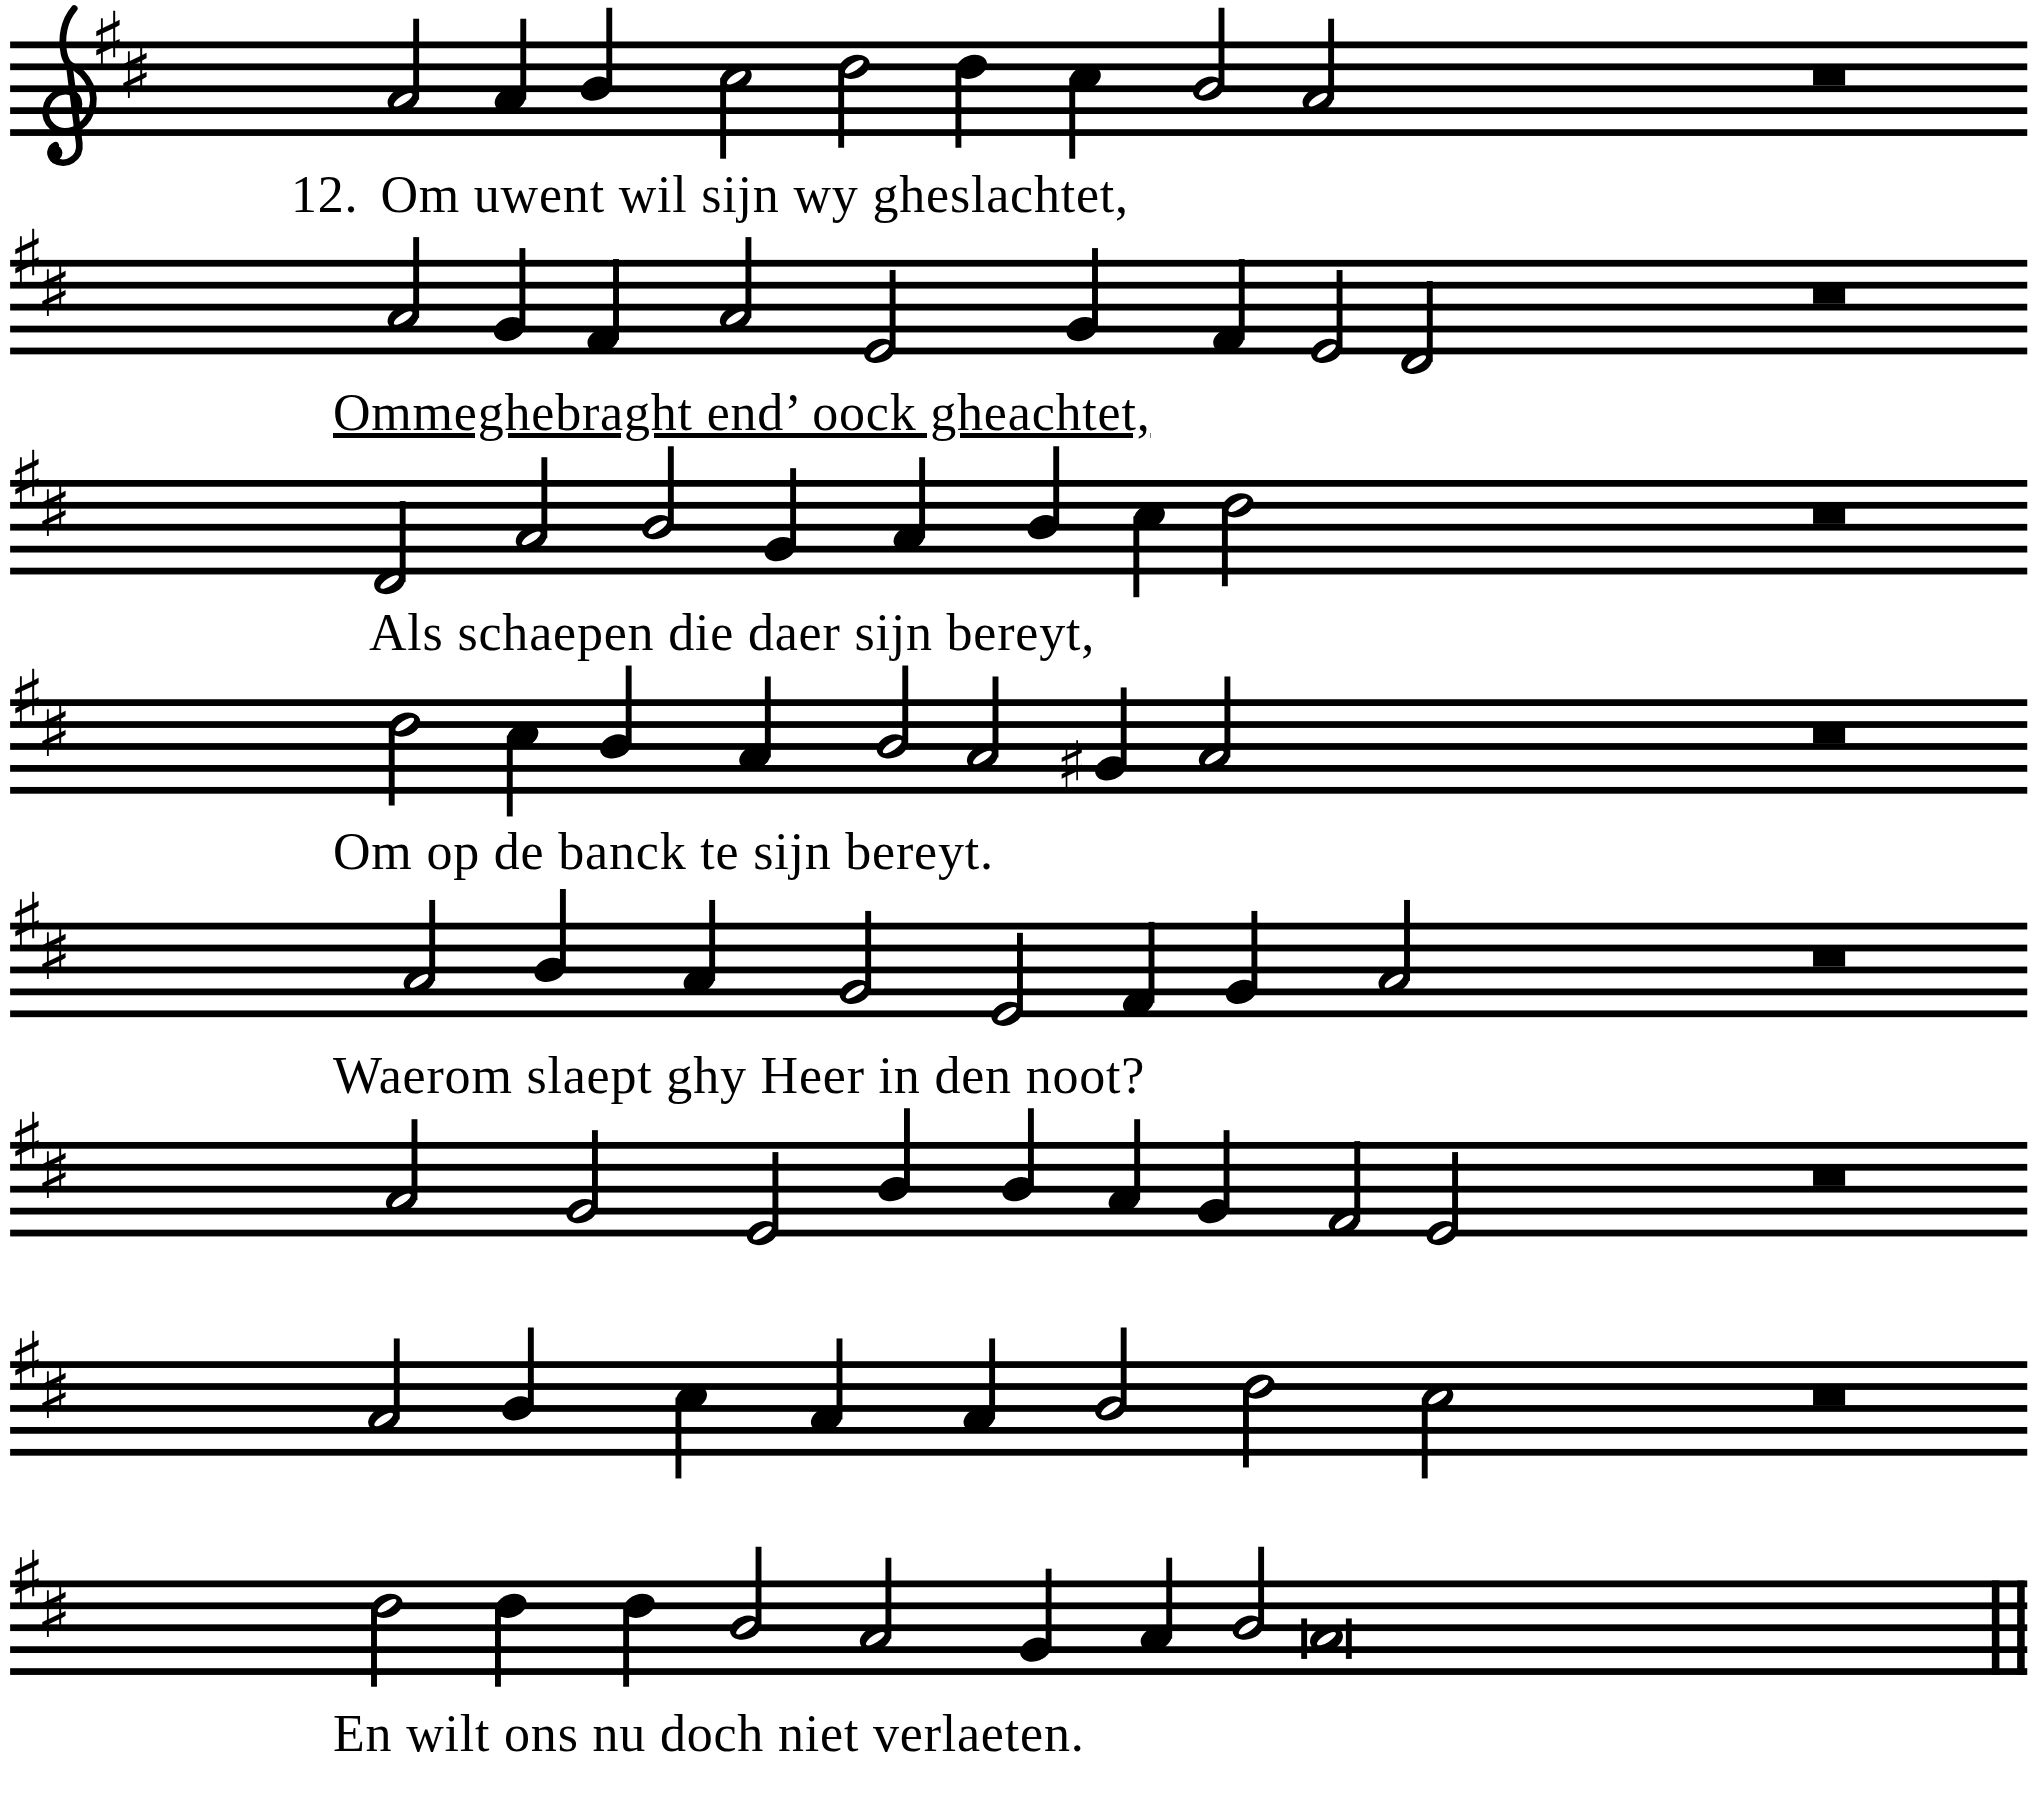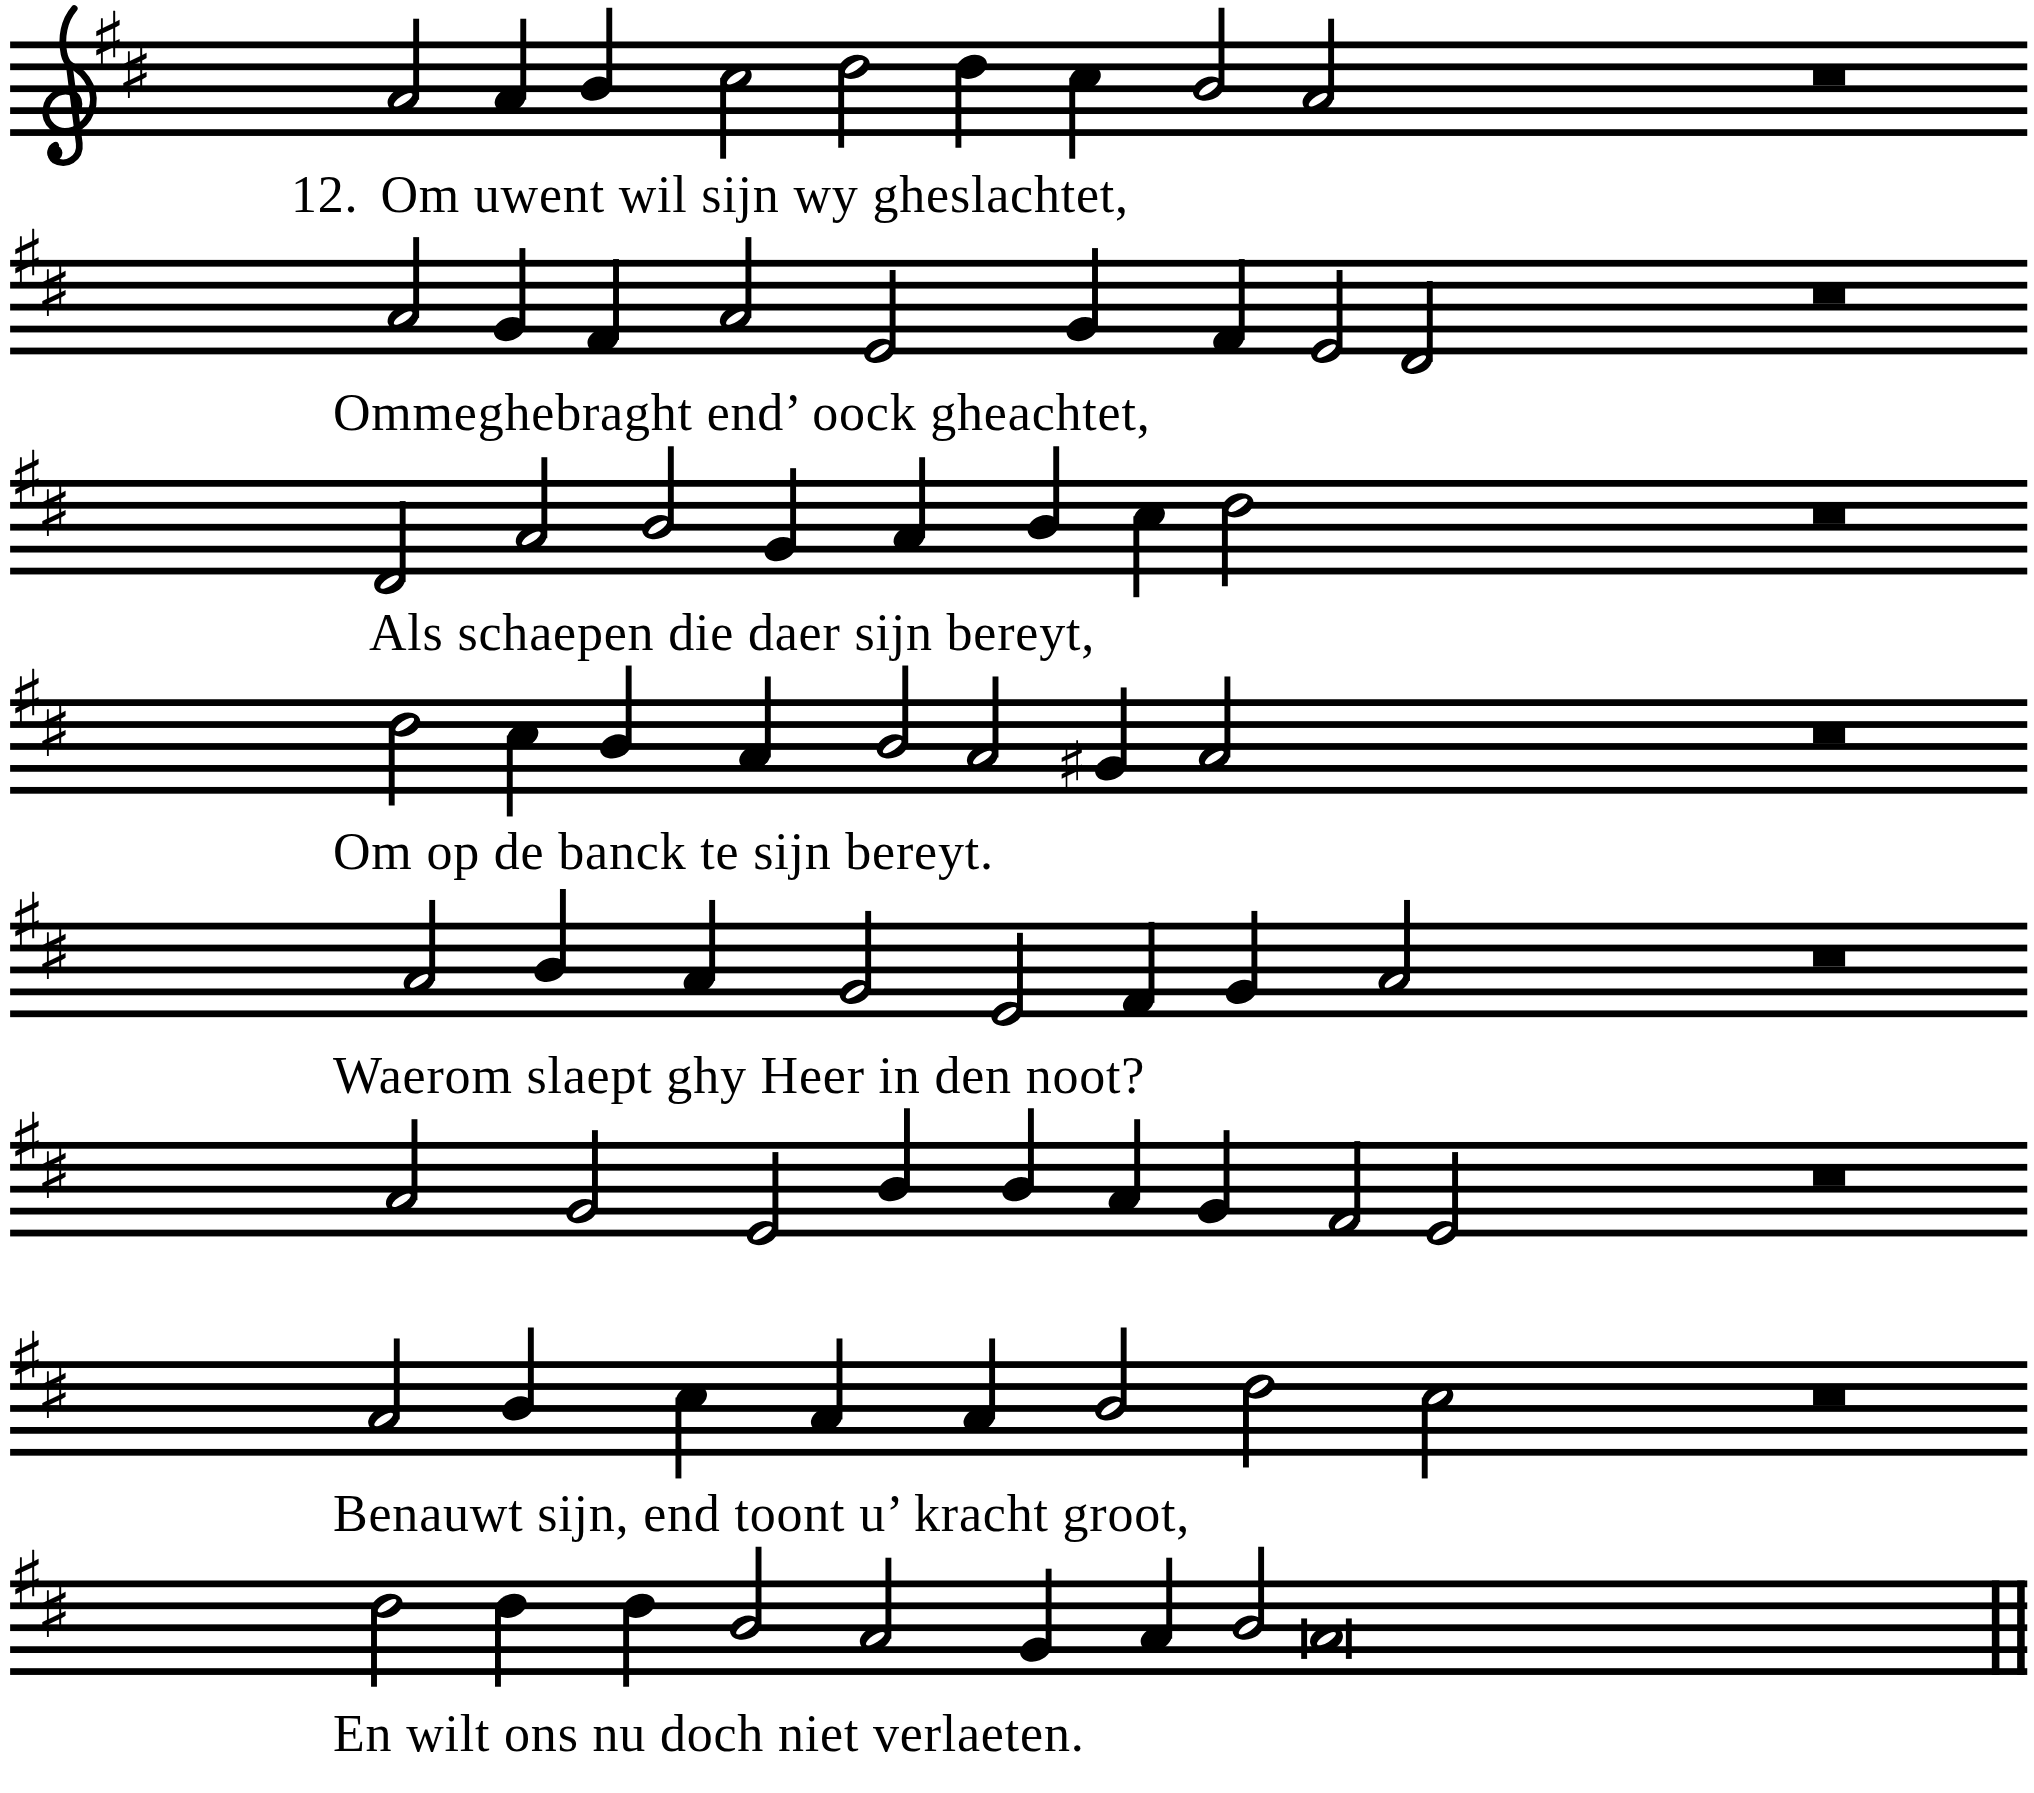--- a/index.html
+++ b/index.html
@@ -416,7 +416,7 @@
   <div class="lyric" style="left: 291px; top: 169px;">
     <span class="num">12.</span><span>Om uwent wil sijn wy gheslachtet,</span>
   </div>
-  <div class="lyric" style="left: 333px; top: 387px;">
+  <div class="lyric" style="left: 333px; top: 387px; text-decoration: underline;">
     <span>Ommeghebraght end’ oock gheachtet,</span>
   </div>
   <div class="lyric" style="left: 333px; top: 607px; margin-left: 36px;">

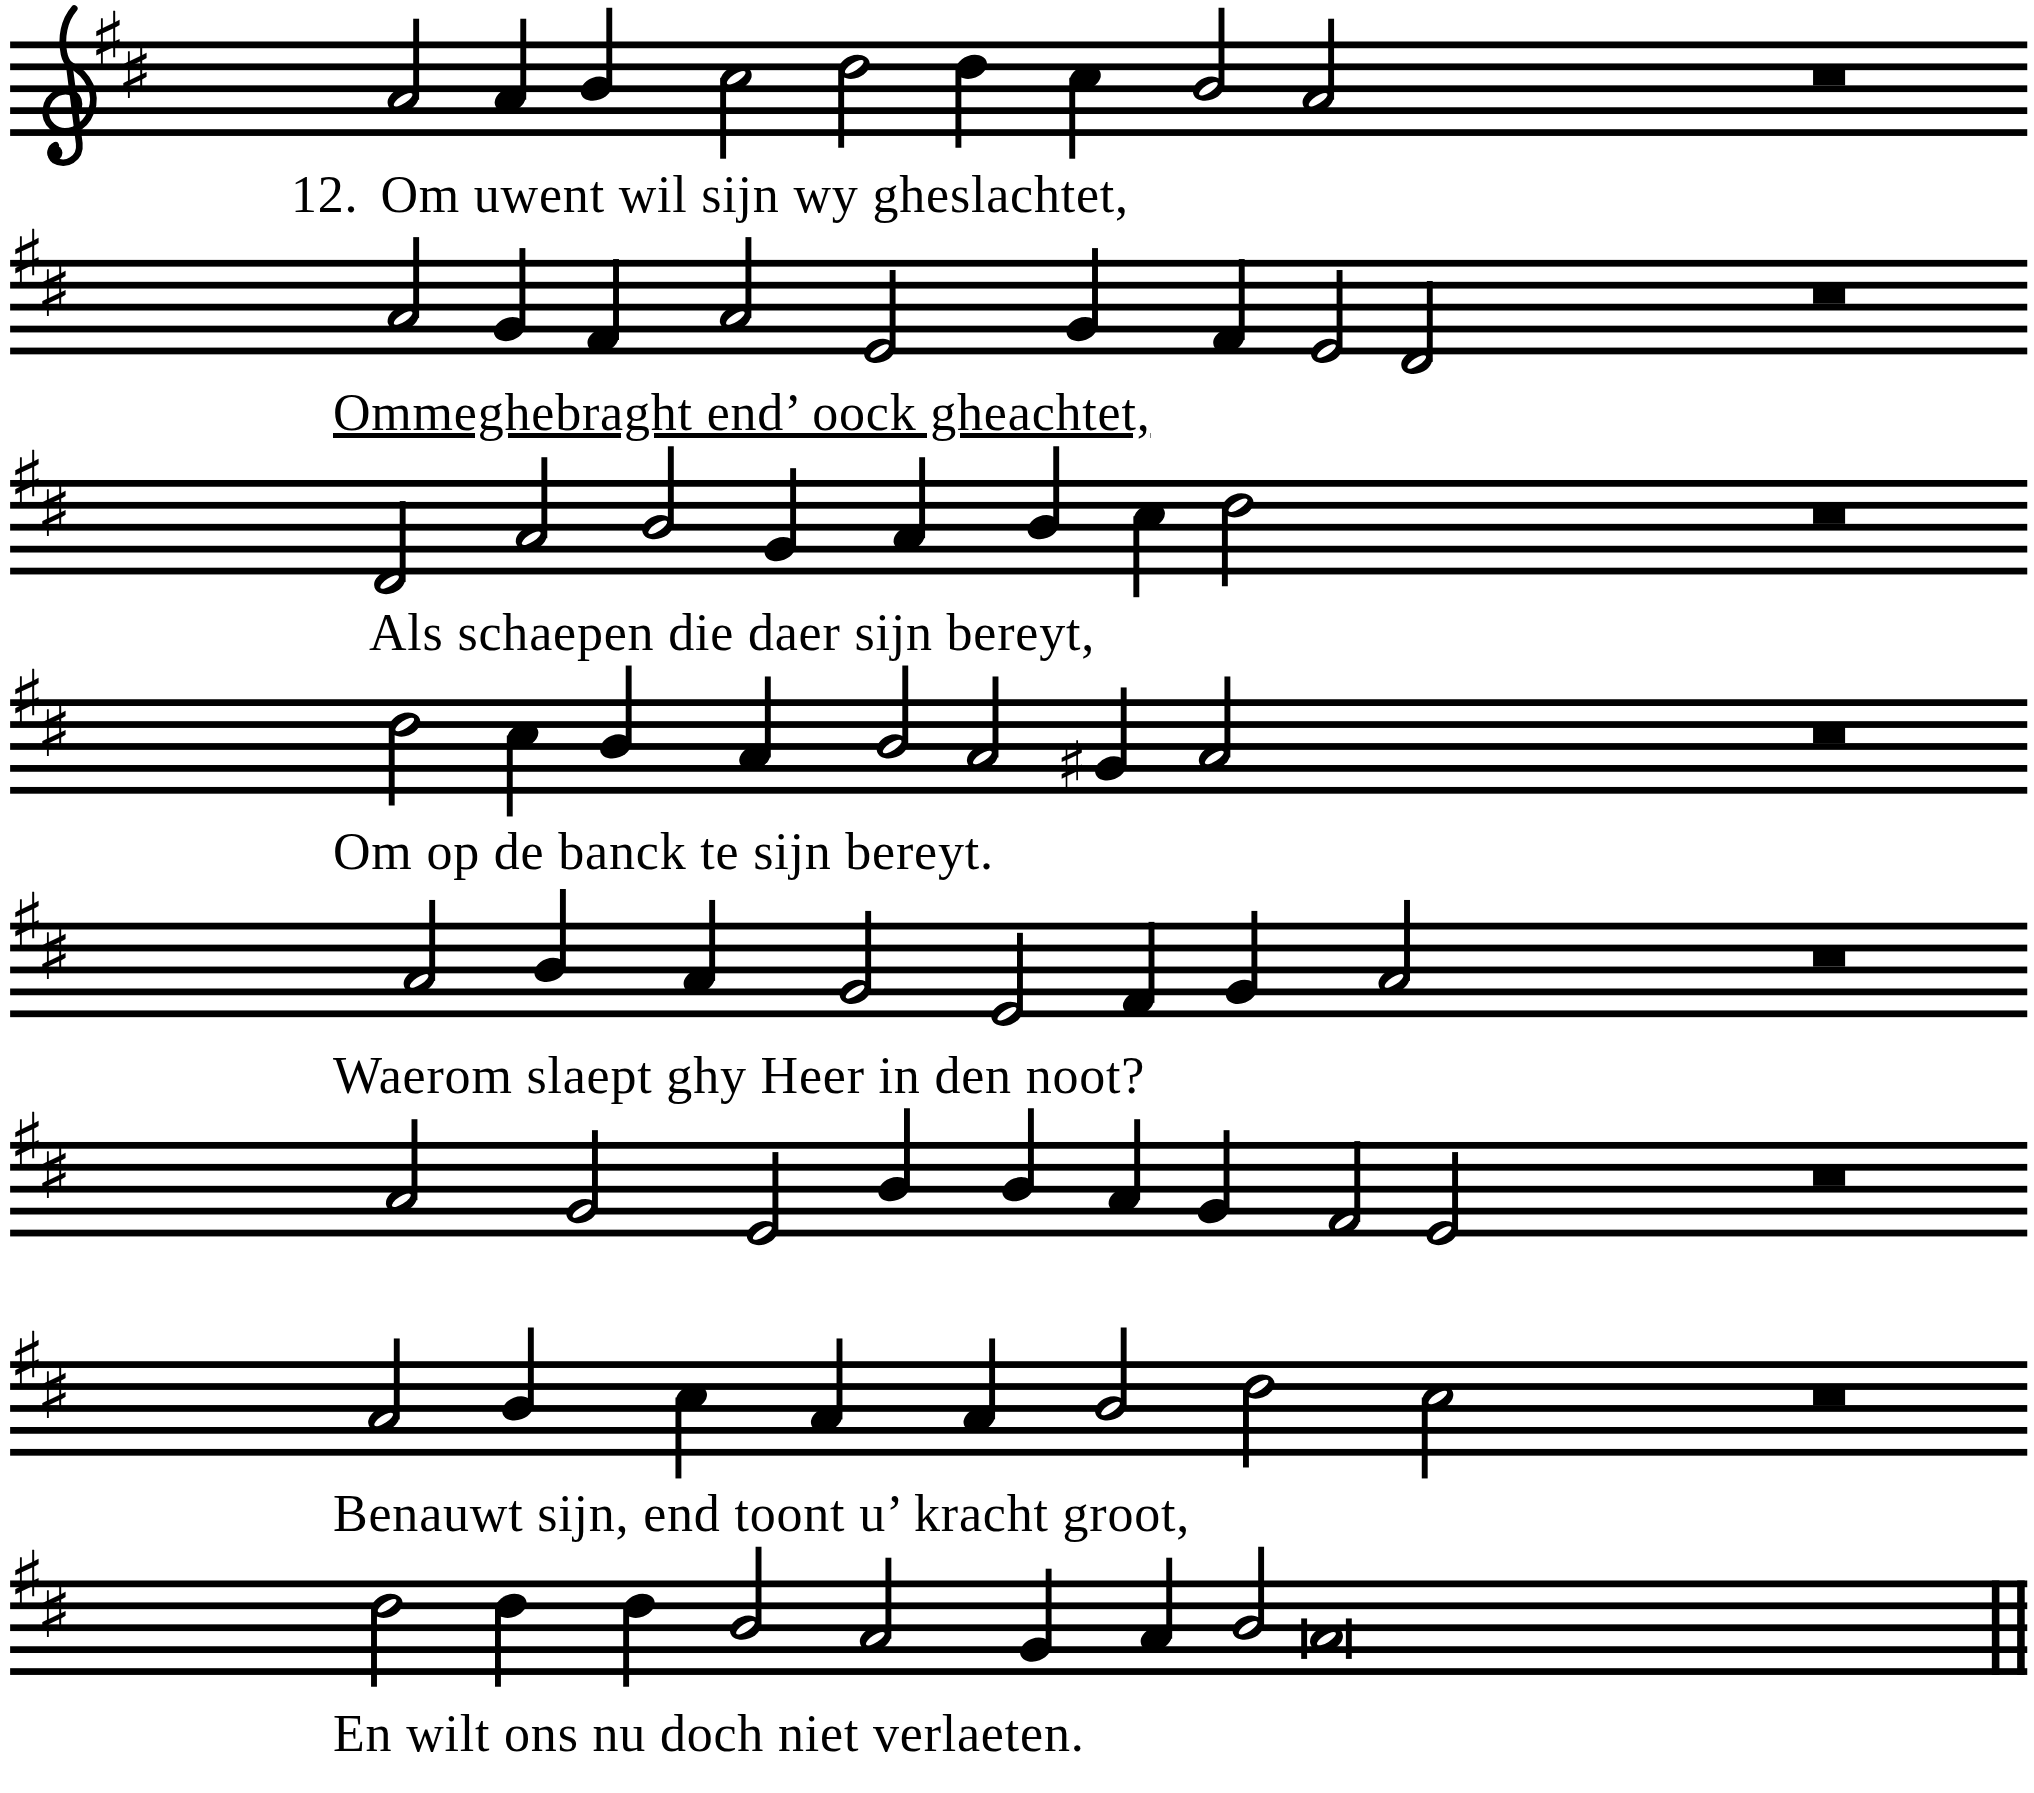--- a/index.html
+++ b/index.html
@@ -428,9 +428,6 @@
   <div class="lyric" style="left: 333px; top: 1050px;">
     <span>Waerom slaept ghy Heer in den noot?</span>
   </div>
-  <div class="lyric" style="left: 333px; top: 1488px;">
-    <span>Benauwt sijn, end toont u’ kracht groot,</span>
-  </div>
   <div class="lyric" style="left: 333px; top: 1708px;">
     <span>En wilt ons nu doch niet verlaeten.</span>
   </div>

